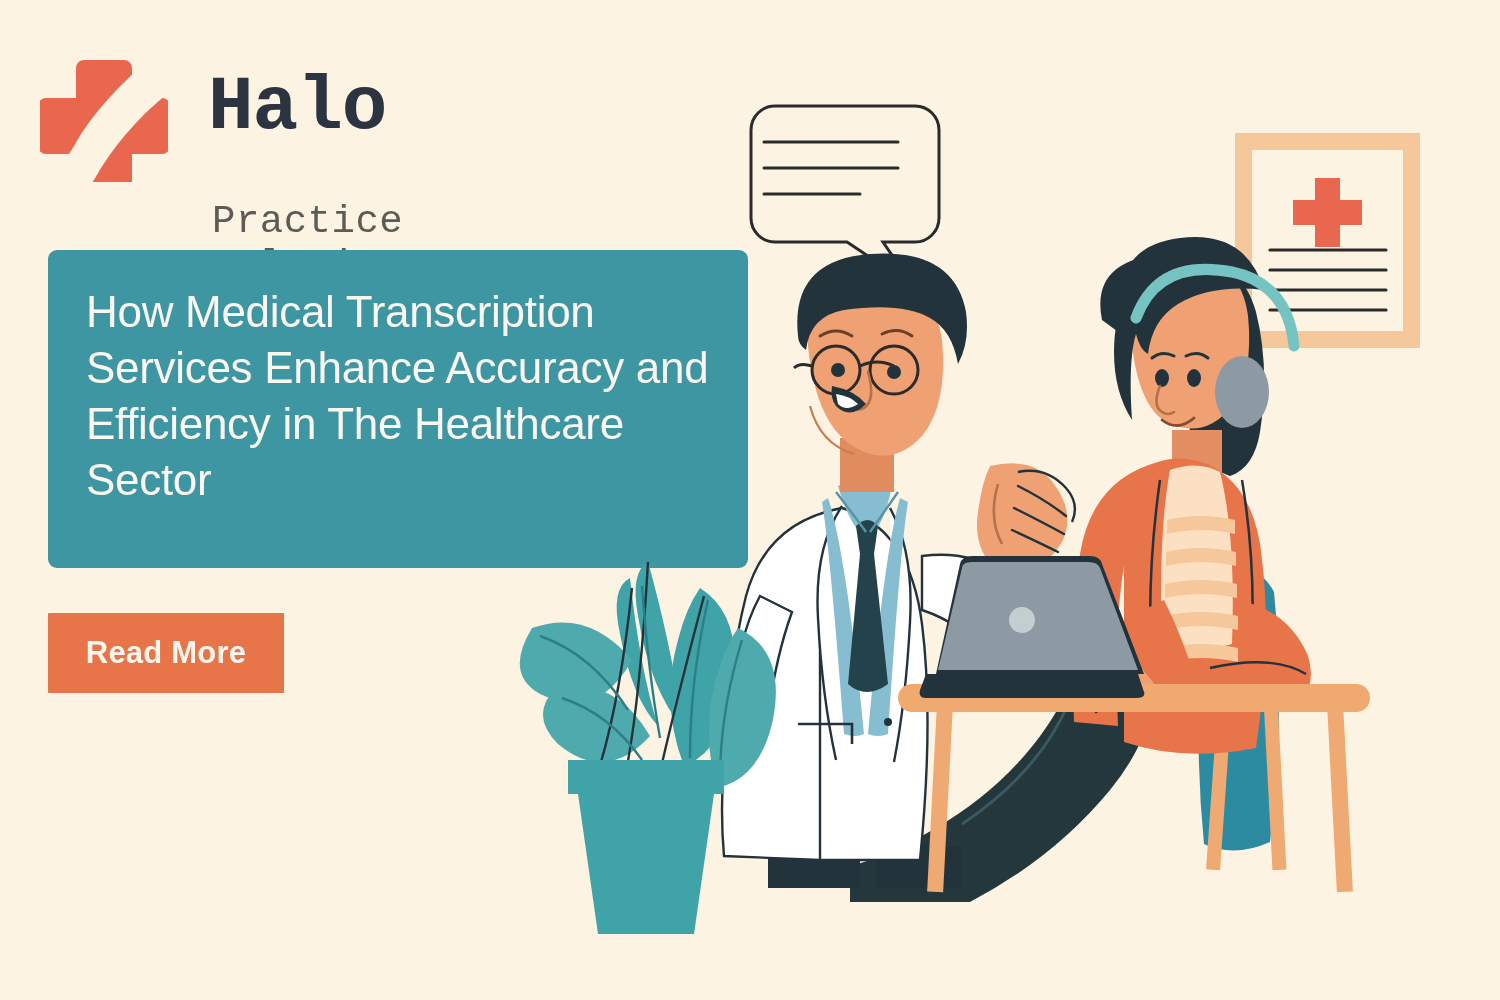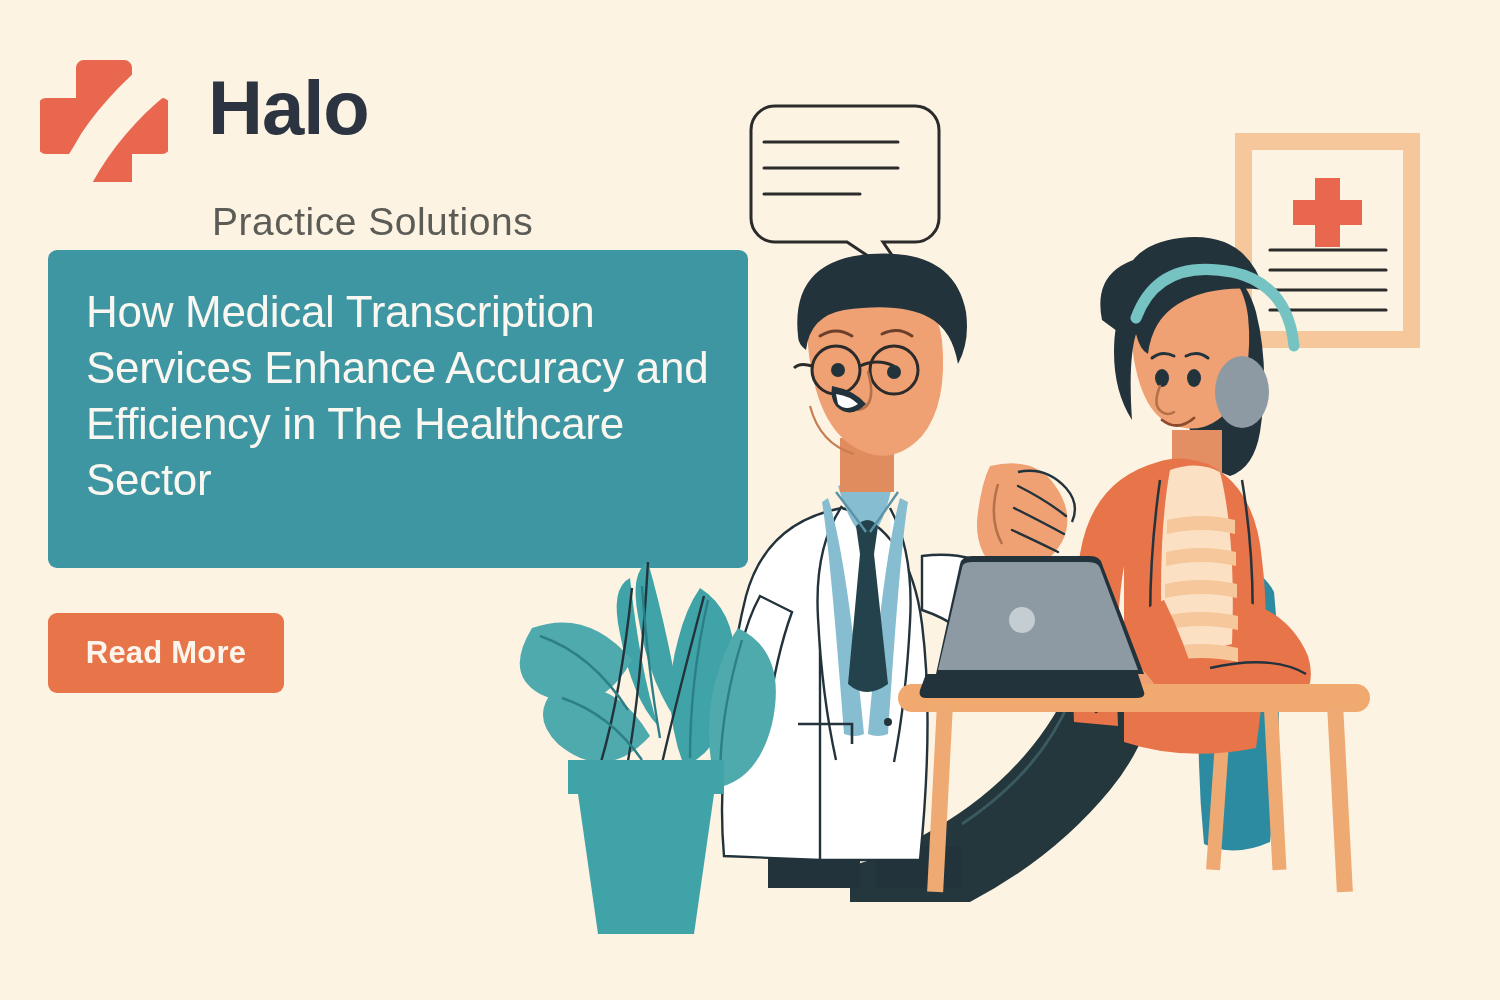--- a/index.html
+++ b/index.html
@@ -12,7 +12,7 @@
   #stage{position:absolute;inset:0;width:1500px;height:1000px;}
 
   
-  .logo-block{position:absolute;left:40px;top:52px;width:540px;height:150px;}
+  .logo-block{position:absolute;left:40px;top:52px;width:540px;height:150px;font-family:Liberation Mono, monospace;}
   .logo-mark{position:absolute;left:0;top:2px;width:128px;height:128px;}
   .logo-word{
     position:absolute;left:168px;top:56px;

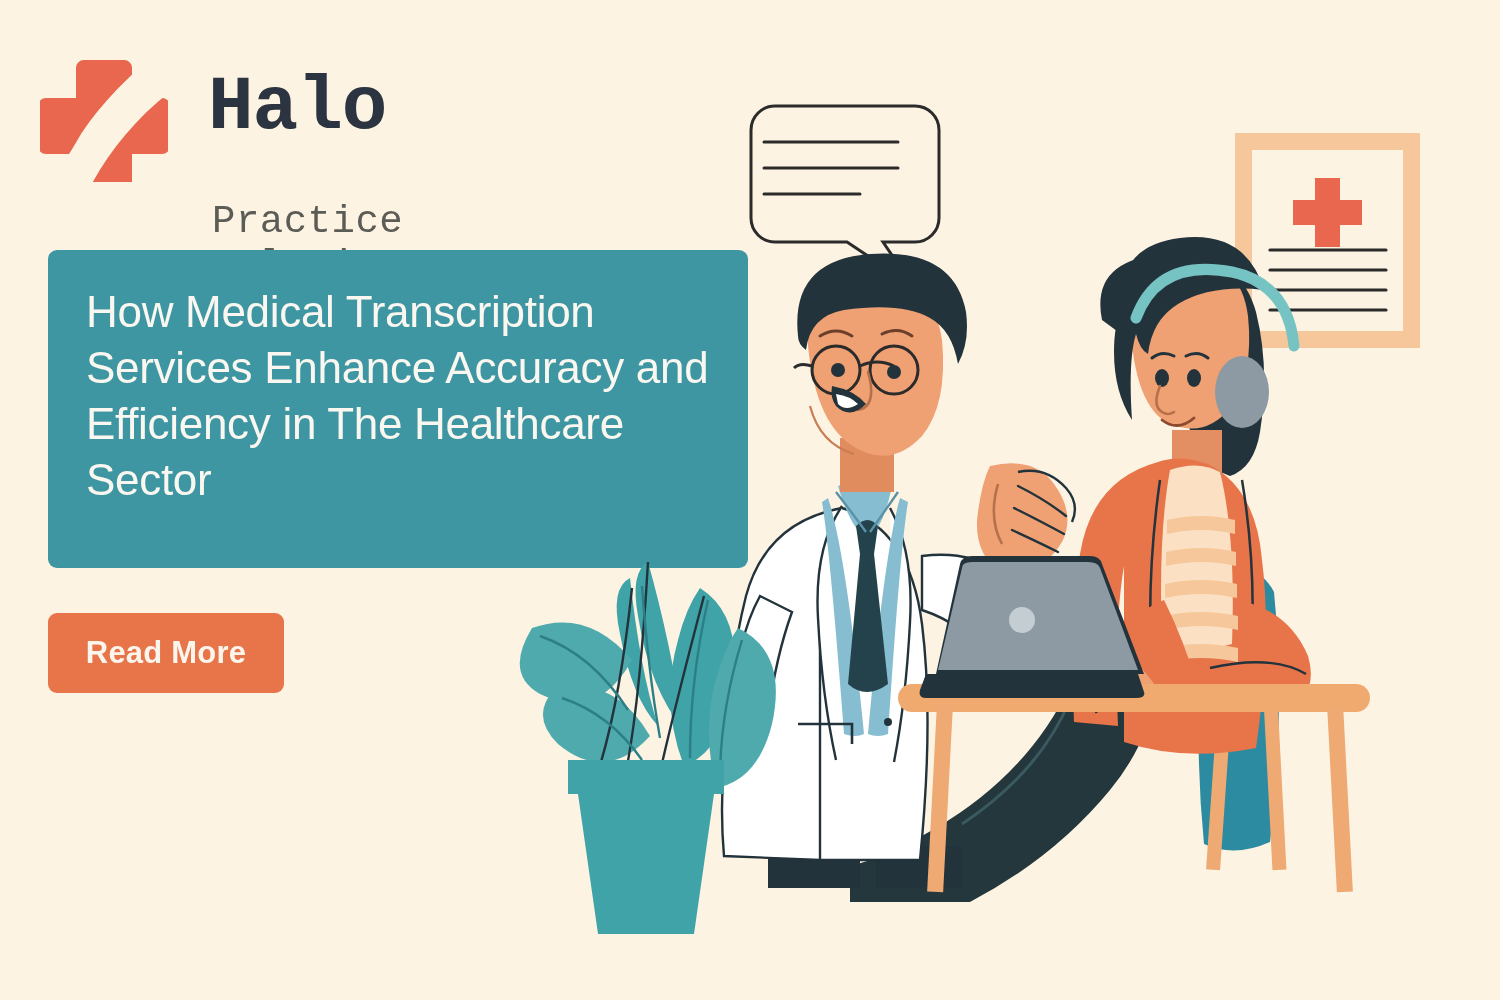--- a/index.html
+++ b/index.html
@@ -40,7 +40,7 @@
   
   .read-more{
     position:absolute;left:48px;top:613px;width:236px;height:80px;
-    background:#E8744A;border:none;border-radius:9px;
+    background:#E8744A;border:none;border-radius:1px;
     color:#FBF5EC;font-size:31px;font-weight:700;
     font-family:"Liberation Sans", sans-serif;
     letter-spacing:0.2px;cursor:pointer;

